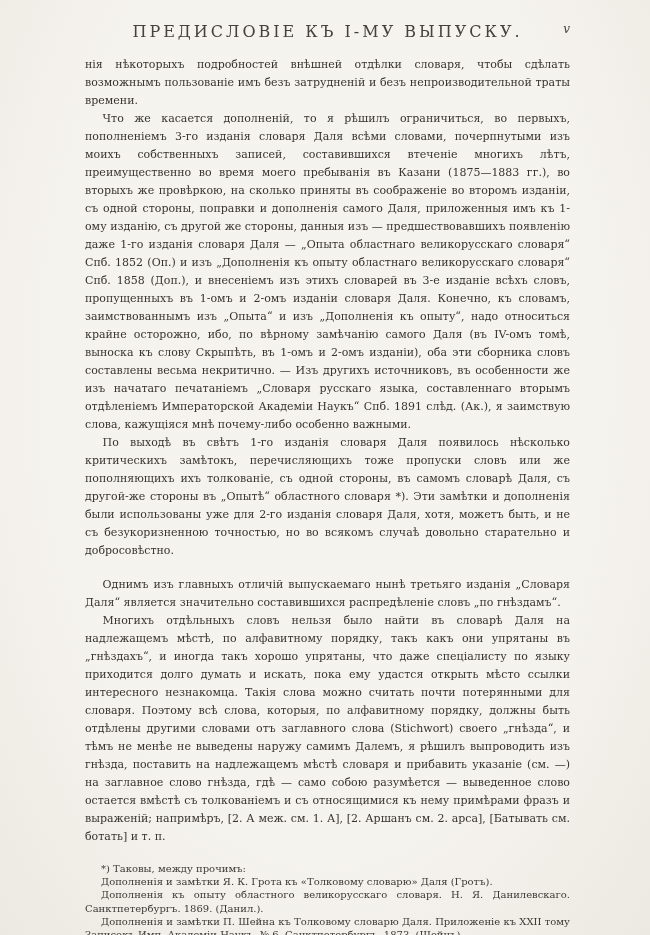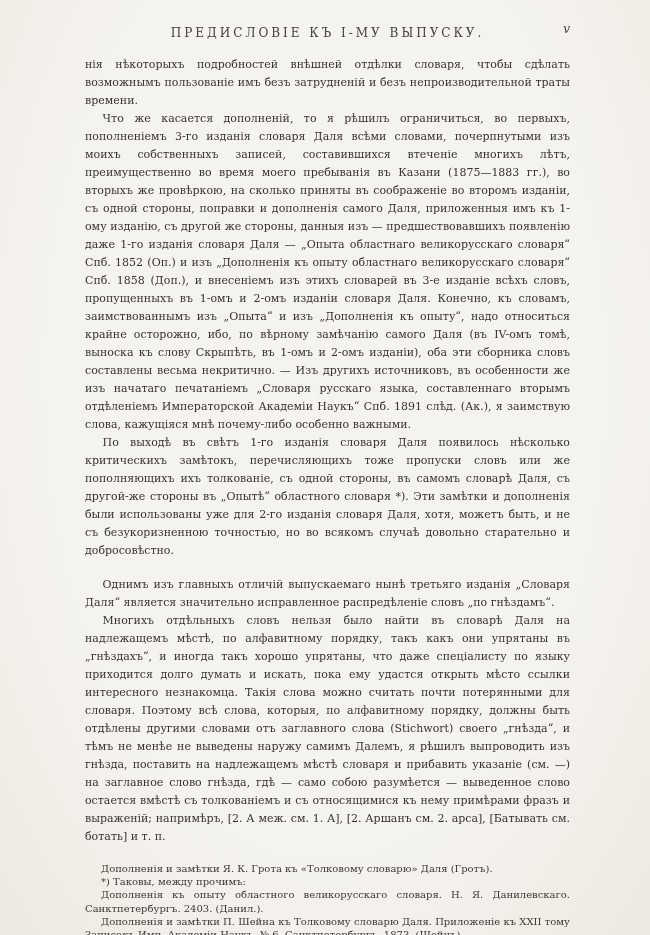--- a/index.html
+++ b/index.html
@@ -26,7 +26,7 @@
     height: 16px;
   }
   .title {
-    font-size: 12px;
+    font-size: 16px;
     letter-spacing: 3px;
     color: #45413c;
   }

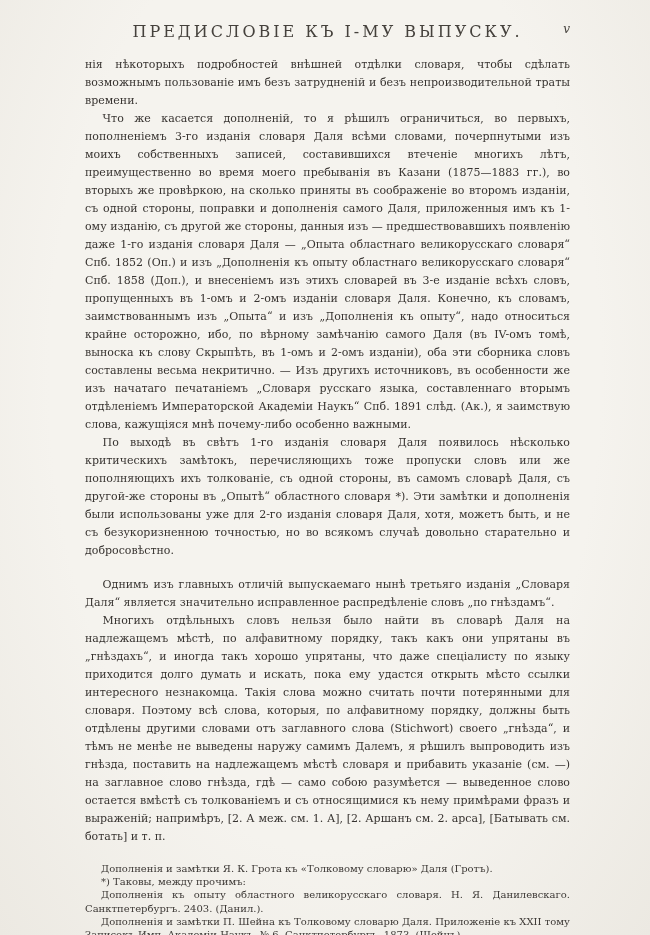--- a/index.html
+++ b/index.html
@@ -79,7 +79,7 @@
     <p class="para no-indent">нія нѣкоторыхъ подробностей внѣшней отдѣлки словаря, чтобы сдѣлать возможнымъ пользованіе имъ безъ затрудненій и безъ непроизводительной траты времени.</p>
     <p class="para">Что же касается дополненій, то я рѣшилъ ограничиться, во первыхъ, пополненіемъ 3-го изданія словаря Даля всѣми словами, почерпнутыми изъ моихъ собственныхъ записей, составившихся втеченіе многихъ лѣтъ, преимущественно во время моего пребыванія въ Казани (1875—1883 гг.), во вторыхъ же провѣркою, на сколько приняты въ соображеніе во второмъ изданіи, съ одной стороны, поправки и дополненія самого Даля, приложенныя имъ къ 1-ому изданію, съ другой же стороны, данныя изъ — предшествовавшихъ появленію даже 1-го изданія словаря Даля — „Опыта областнаго великорусскаго словаря“ Спб. 1852 (Оп.) и изъ „Дополненія къ опыту областнаго великорусскаго словаря“ Спб. 1858 (Доп.), и внесеніемъ изъ этихъ словарей въ 3-е изданіе всѣхъ словъ, пропущенныхъ въ 1-омъ и 2-омъ изданіи словаря Даля. Конечно, къ словамъ, заимствованнымъ изъ „Опыта“ и изъ „Дополненія къ опыту“, надо относиться крайне осторожно, ибо, по вѣрному замѣчанію самого Даля (въ IV-омъ томѣ, выноска къ слову Скрыпѣть, въ 1-омъ и 2-омъ изданіи), оба эти сборника словъ составлены весьма некритично. — Изъ другихъ источниковъ, въ особенности же изъ начатаго печатаніемъ „Словаря русскаго языка, составленнаго вторымъ отдѣленіемъ Императорской Академіи Наукъ“ Спб. 1891 слѣд. (Ак.), я заимствую слова, кажущіяся мнѣ почему-либо особенно важными.</p>
     <p class="para">По выходѣ въ свѣтъ 1-го изданія словаря Даля появилось нѣсколько критическихъ замѣтокъ, перечисляющихъ тоже пропуски словъ или же пополняющихъ ихъ толкованіе, съ одной стороны, въ самомъ словарѣ Даля, съ другой-же стороны въ „Опытѣ“ областного словаря *). Эти замѣтки и дополненія были использованы уже для 2-го изданія словаря Даля, хотя, можетъ быть, и не съ безукоризненною точностью, но во всякомъ случаѣ довольно старательно и добросовѣстно.</p>
-    <p class="para gap">Однимъ изъ главныхъ отличій выпускаемаго нынѣ третьяго изданія „Словаря Даля“ является значительно исправленное распредѣленіе словъ „по гнѣздамъ“.</p>
+    <p class="para gap">Однимъ изъ главныхъ отличій выпускаемаго нынѣ третьяго изданія „Словаря Даля“ является значительно составившихся распредѣленіе словъ „по гнѣздамъ“.</p>
     <p class="para">Многихъ отдѣльныхъ словъ нельзя было найти въ словарѣ Даля на надлежащемъ мѣстѣ, по алфавитному порядку, такъ какъ они упрятаны въ „гнѣздахъ“, и иногда такъ хорошо упрятаны, что даже спеціалисту по языку приходится долго думать и искать, пока ему удастся открыть мѣсто ссылки интересного незнакомца. Такія слова можно считать почти потерянными для словаря. Поэтому всѣ слова, которыя, по алфавитному порядку, должны быть отдѣлены другими словами отъ заглавного слова (Stichwort) своего „гнѣзда“, и тѣмъ не менѣе не выведены наружу самимъ Далемъ, я рѣшилъ выпроводить изъ гнѣзда, поставить на надлежащемъ мѣстѣ словаря и прибавить указаніе (см. —) на заглавное слово гнѣзда, гдѣ — само собою разумѣется — выведенное слово остается вмѣстѣ съ толкованіемъ и съ относящимися къ нему примѣрами фразъ и выраженій; напримѣръ, [2. А меж. см. 1. А], [2. Аршанъ см. 2. арса], [Батывать см. ботать] и т. п.</p>
   </div>
 

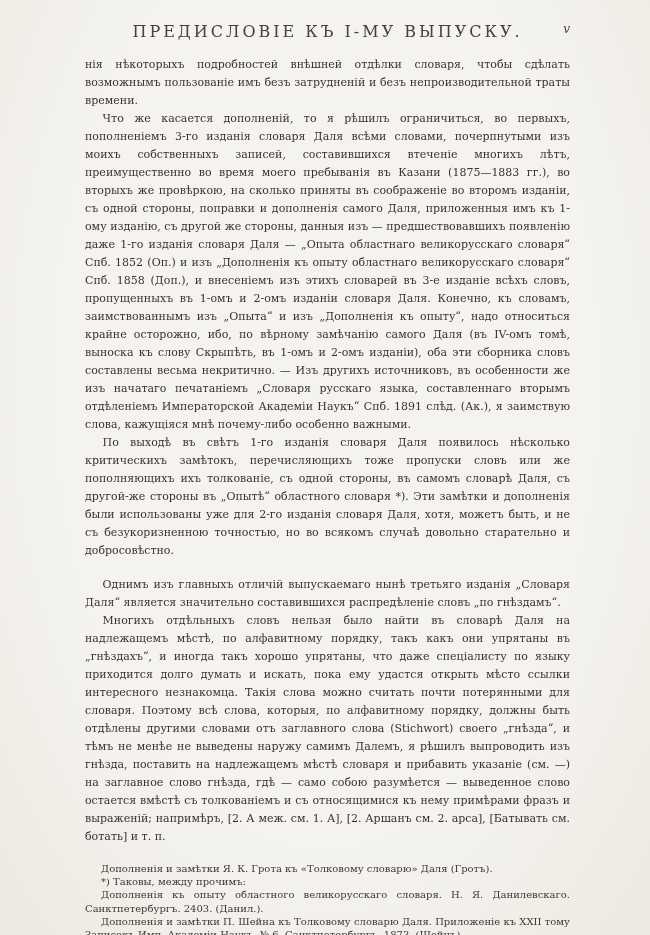--- a/index.html
+++ b/index.html
@@ -84,8 +84,8 @@
   </div>
 
   <div class="footnote">
+    <p>*) Таковы, между прочимъ:</p>
     <p>Дополненія и замѣтки Я. К. Грота къ «Толковому словарю» Даля (Гротъ).</p>
-    <p>*) Таковы, между прочимъ:</p>
     <p>Дополненія къ опыту областного великорусскаго словаря. Н. Я. Данилевскаго. Санктпетербургъ. 2403. (Данил.).</p>
     <p>Дополненія и замѣтки П. Шейна къ Толковому словарю Даля. Приложеніе къ XXII тому Записокъ Имп. Академіи Наукъ. № 6. Санктпетербургъ. 1873. (Шейнъ).</p>
   </div>

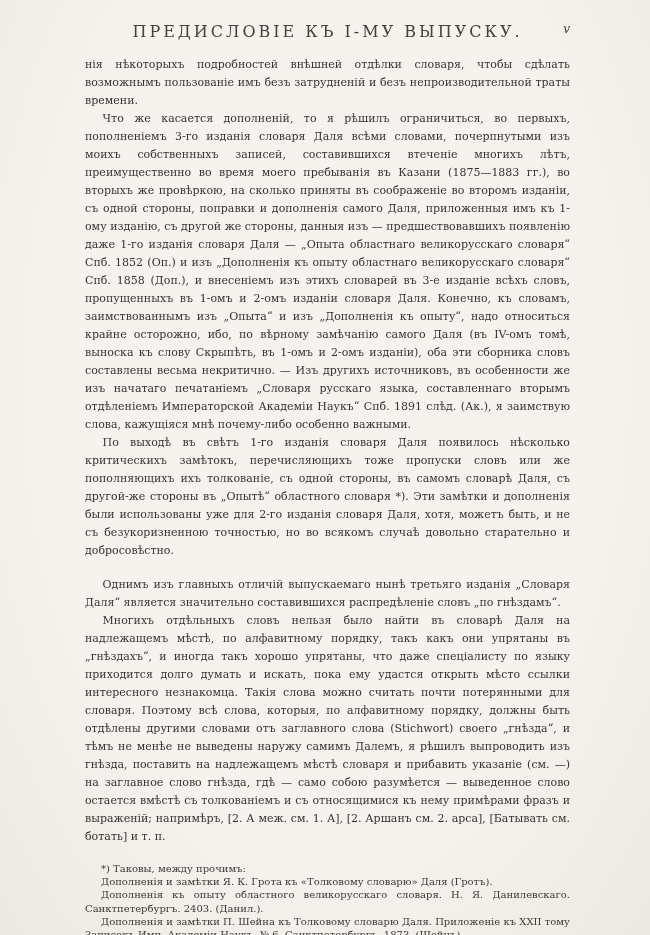--- a/index.html
+++ b/index.html
@@ -86,7 +86,7 @@
   <div class="footnote">
     <p>*) Таковы, между прочимъ:</p>
     <p>Дополненія и замѣтки Я. К. Грота къ «Толковому словарю» Даля (Гротъ).</p>
-    <p>Дополненія къ опыту областного великорусскаго словаря. Н. Я. Данилевскаго. Санктпетербургъ. 2403. (Данил.).</p>
+    <p>Дополненія къ опыту областного великорусскаго словаря. Н. Я. Данилевскаго. Санктпетербургъ. 1869. (Данил.).</p>
     <p>Дополненія и замѣтки П. Шейна къ Толковому словарю Даля. Приложеніе къ XXII тому Записокъ Имп. Академіи Наукъ. № 6. Санктпетербургъ. 1873. (Шейнъ).</p>
   </div>
 

